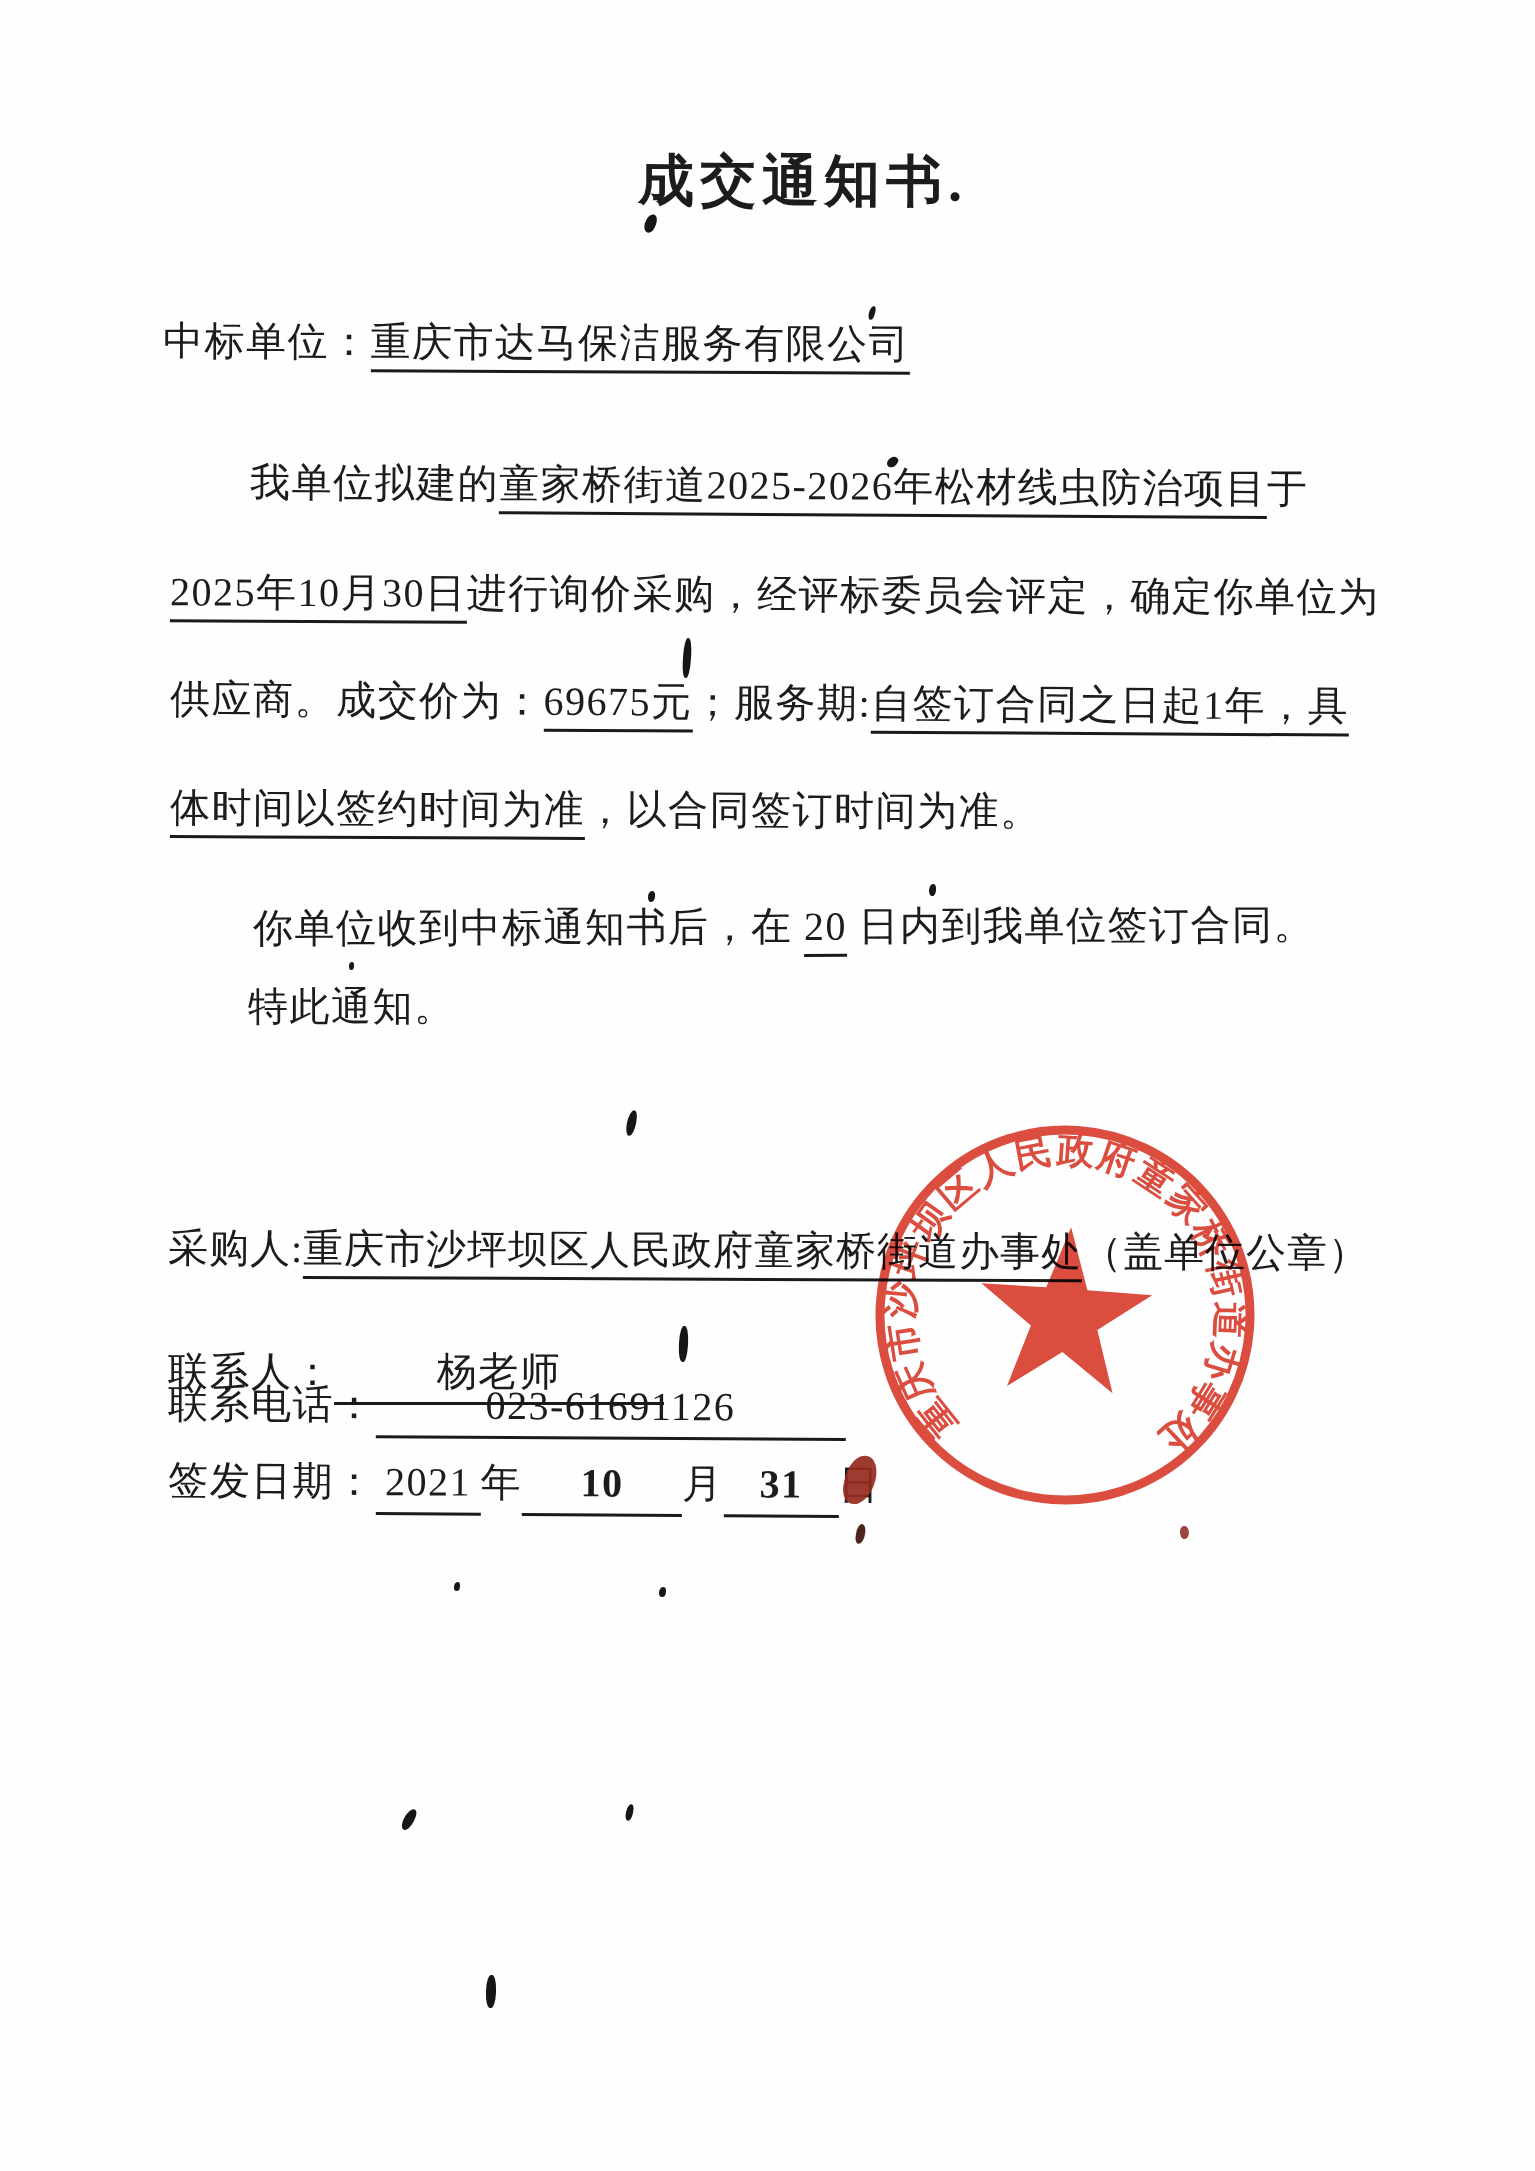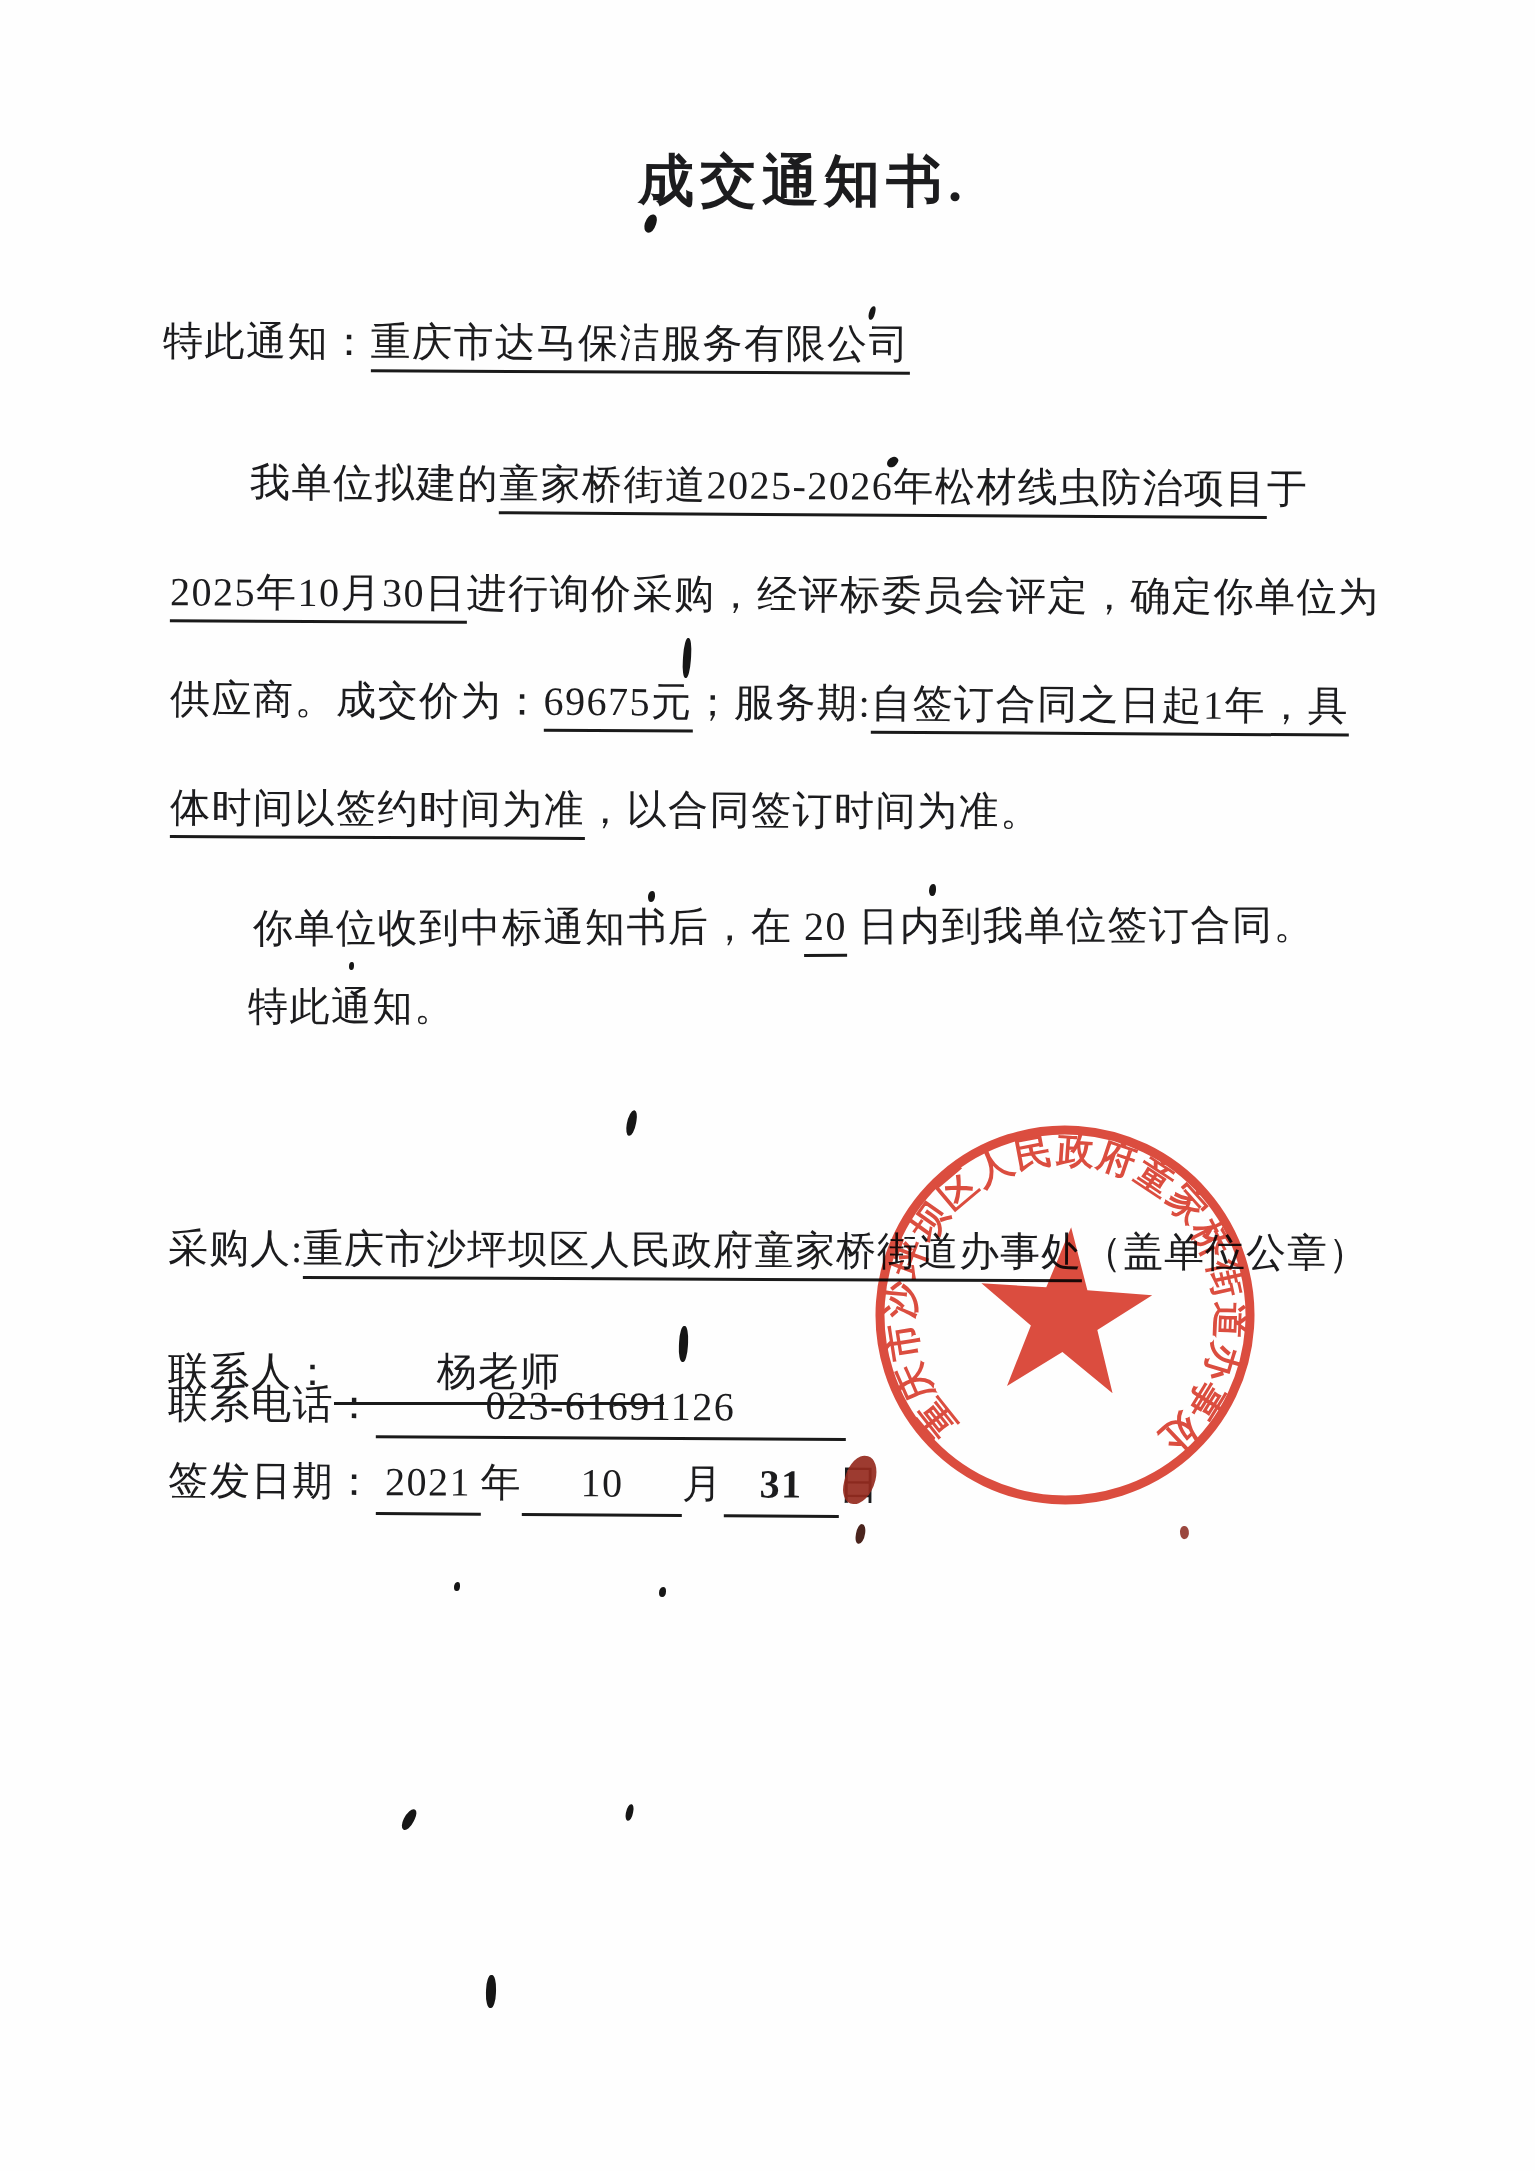--- a/index.html
+++ b/index.html
@@ -65,7 +65,7 @@
   <div class="line title" style="left:638px;top:146px;">成交通知书.</div>
 
   <div class="line tilt2" style="left:163px;top:318px;">
-    <span>特此通知：</span><span class="u">重庆市达马保洁服务有限公司</span>
+    <span>中标单位：</span><span class="u">重庆市达马保洁服务有限公司</span>
   </div>
 
   <div class="line tilt1" style="left:250px;top:461px;">

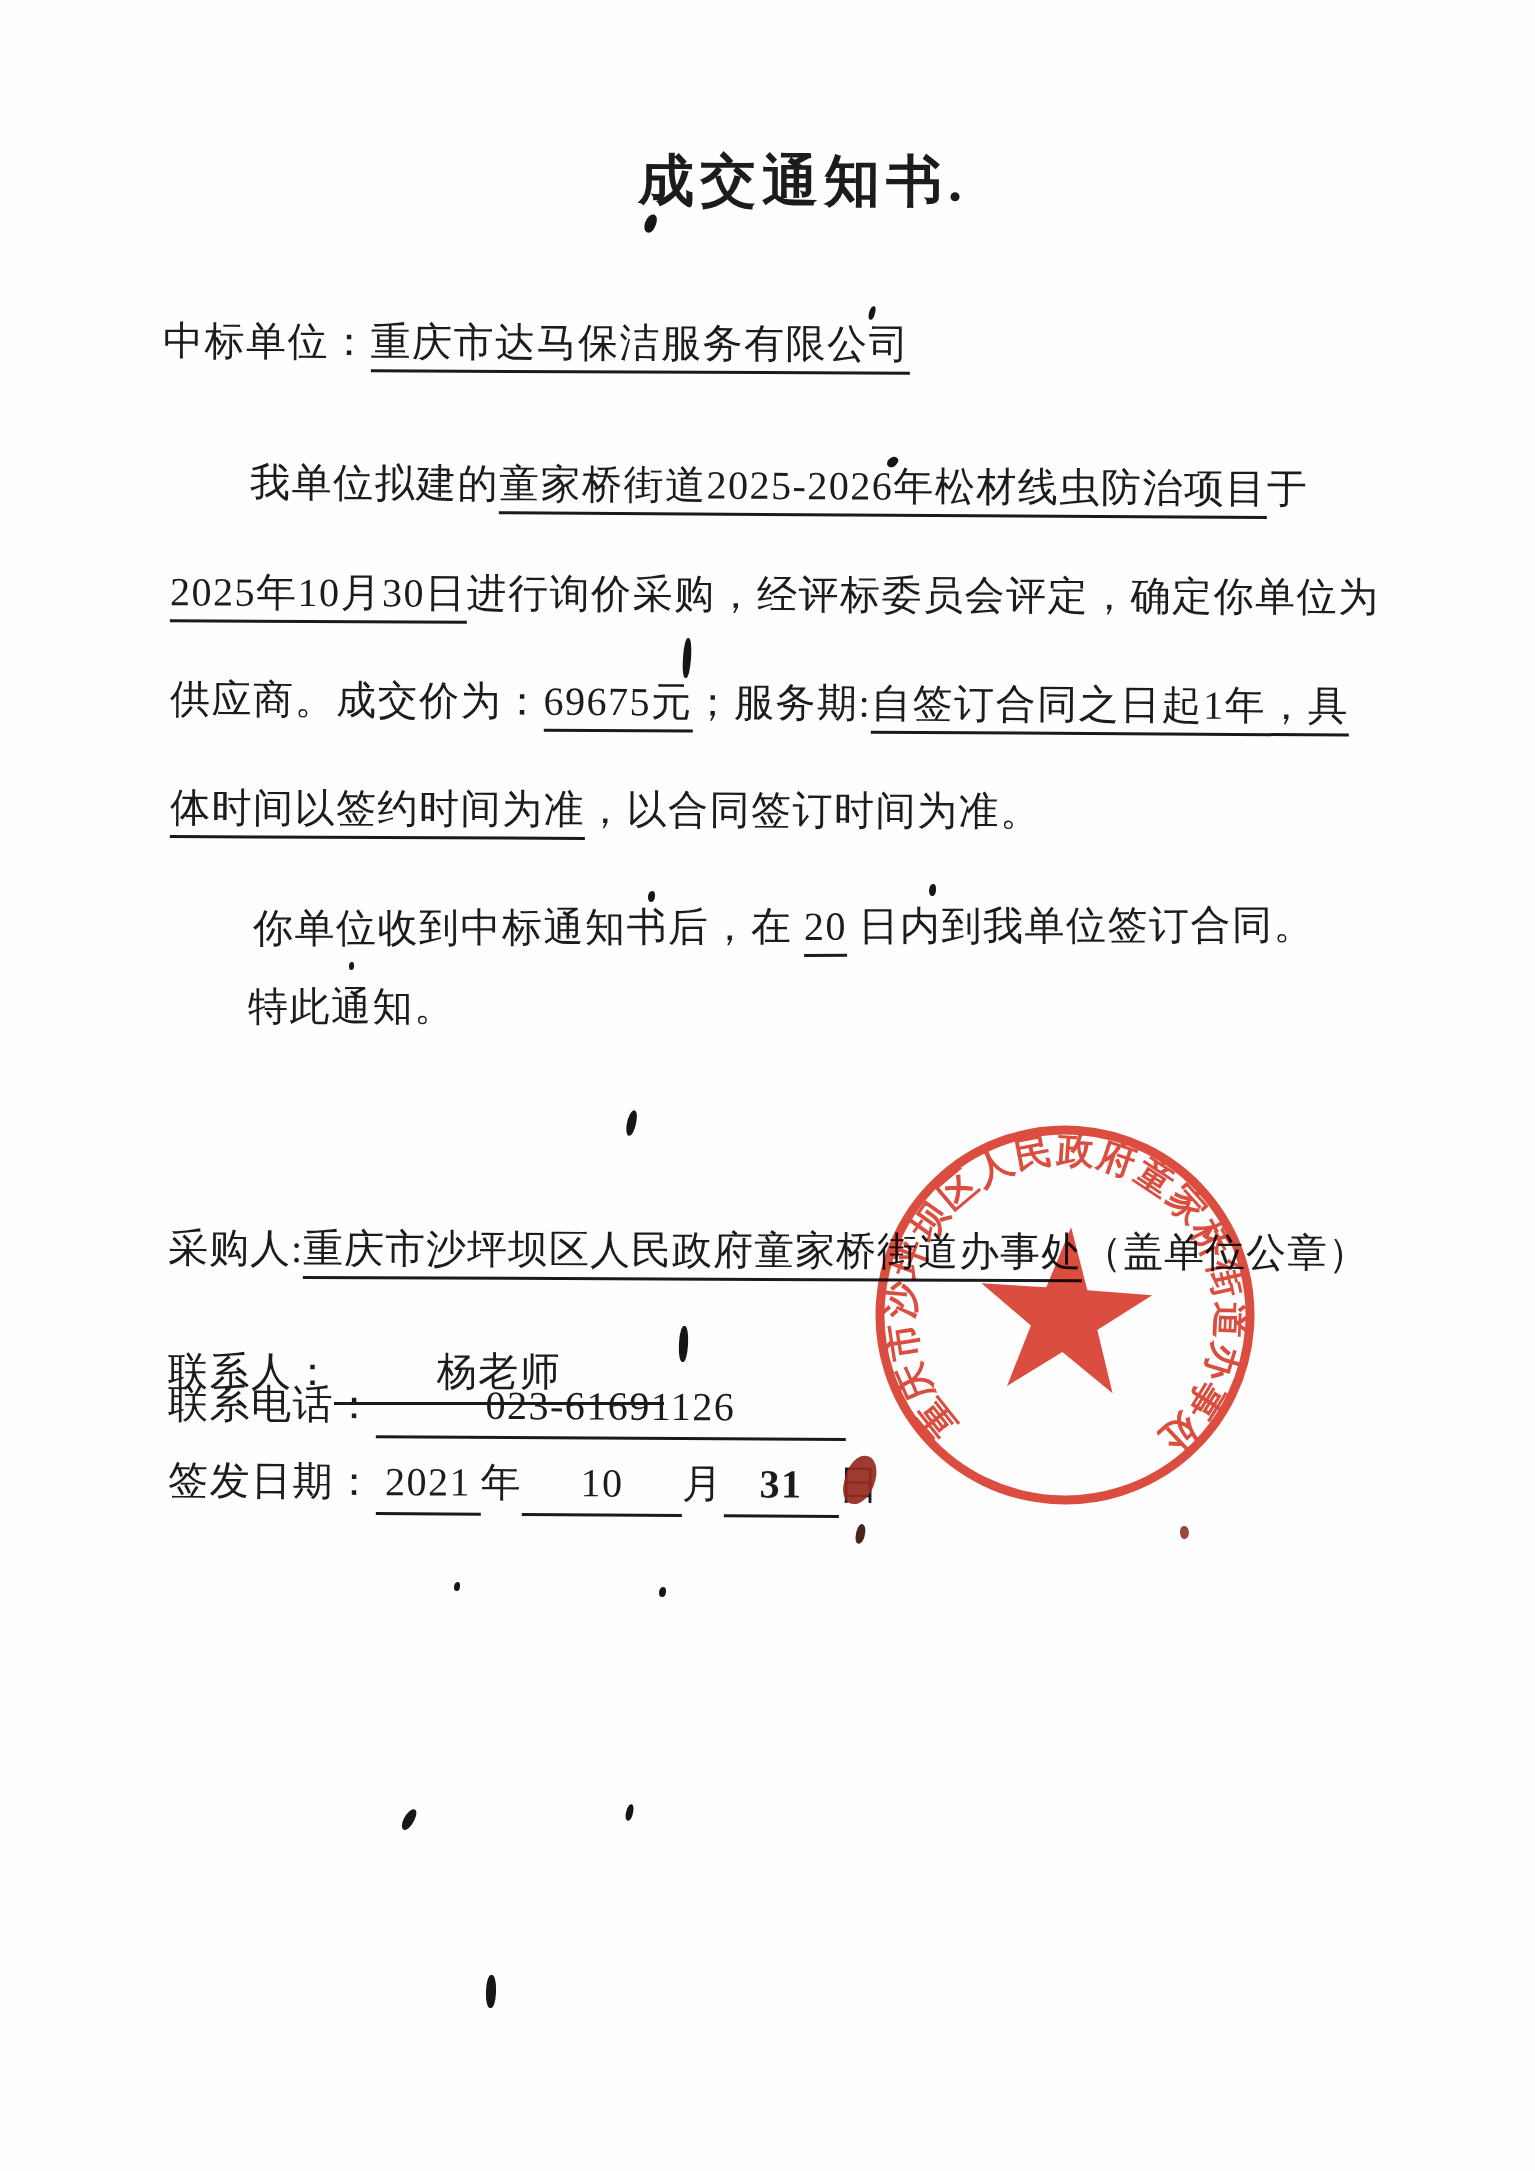--- a/index.html
+++ b/index.html
@@ -105,7 +105,7 @@
   </div>
 
   <div class="line tilt1" style="left:168px;top:1458px;">
-    <span>签发日期：</span><span class="blank" style="width:105px;">2021</span><span>年</span><span class="blank" style="width:160px;">10</span><span>月</span><span class="blank" style="width:115px;font-weight:bold;">31</span><span>日</span>
+    <span>签发日期：</span><span class="blank" style="width:105px;">2021</span><span>年</span><span class="blank" style="width:160px;font-weight:bold;">10</span><span>月</span><span class="blank" style="width:115px;font-weight:bold;">31</span><span>日</span>
   </div>
 
   <svg class="seal" viewBox="0 0 440 440">

